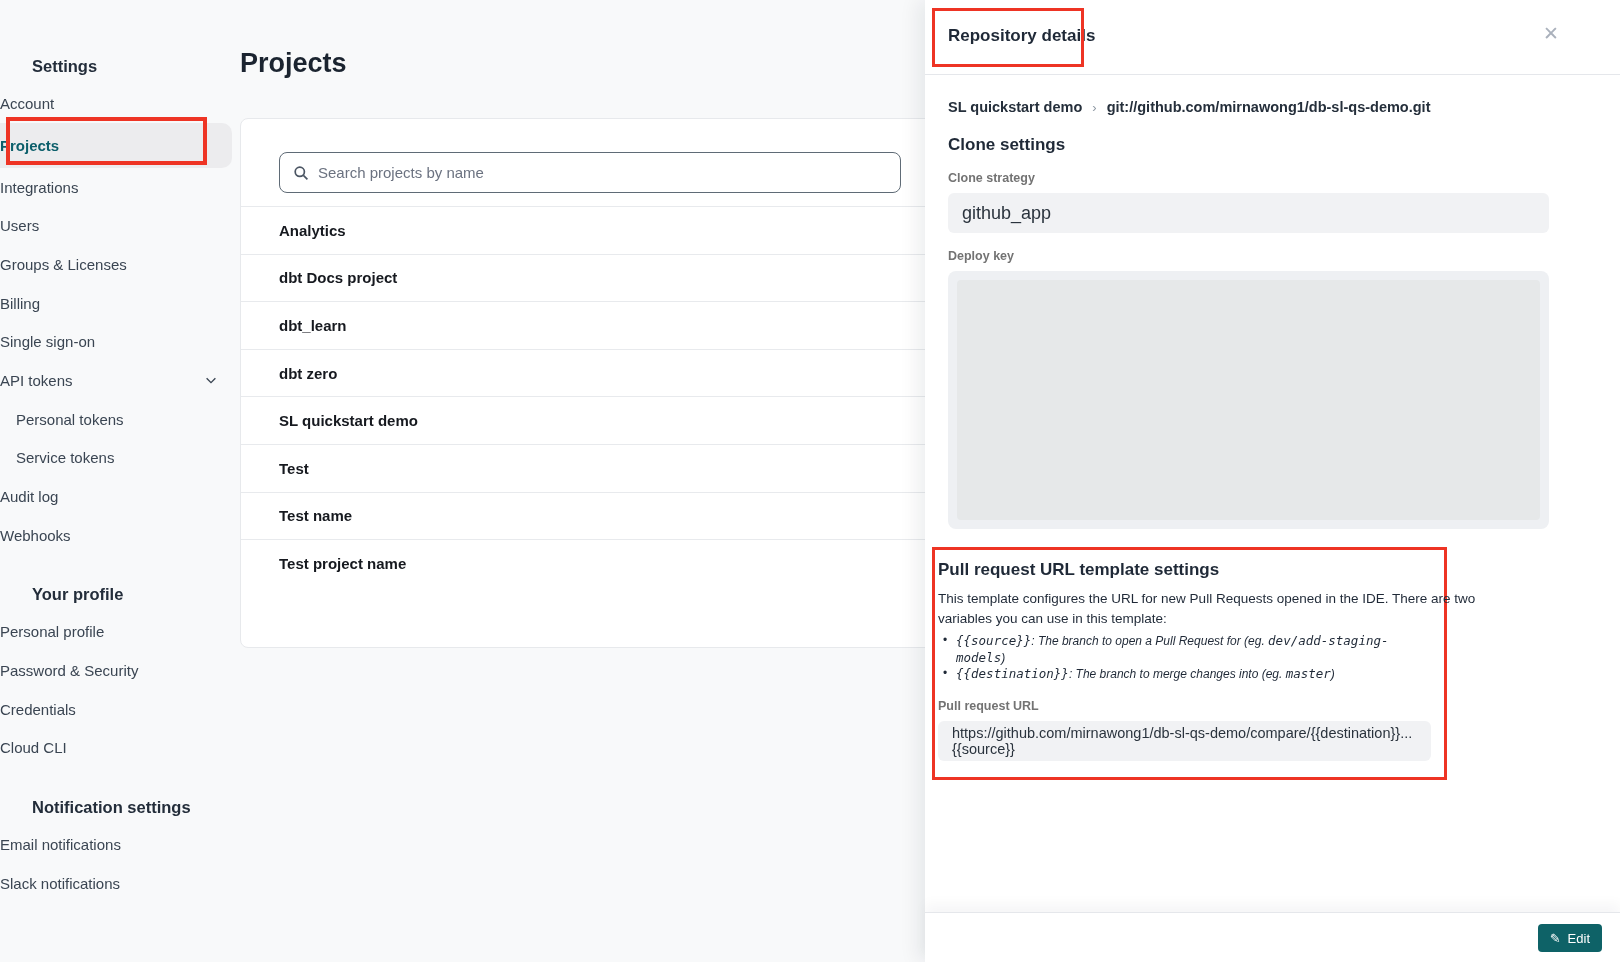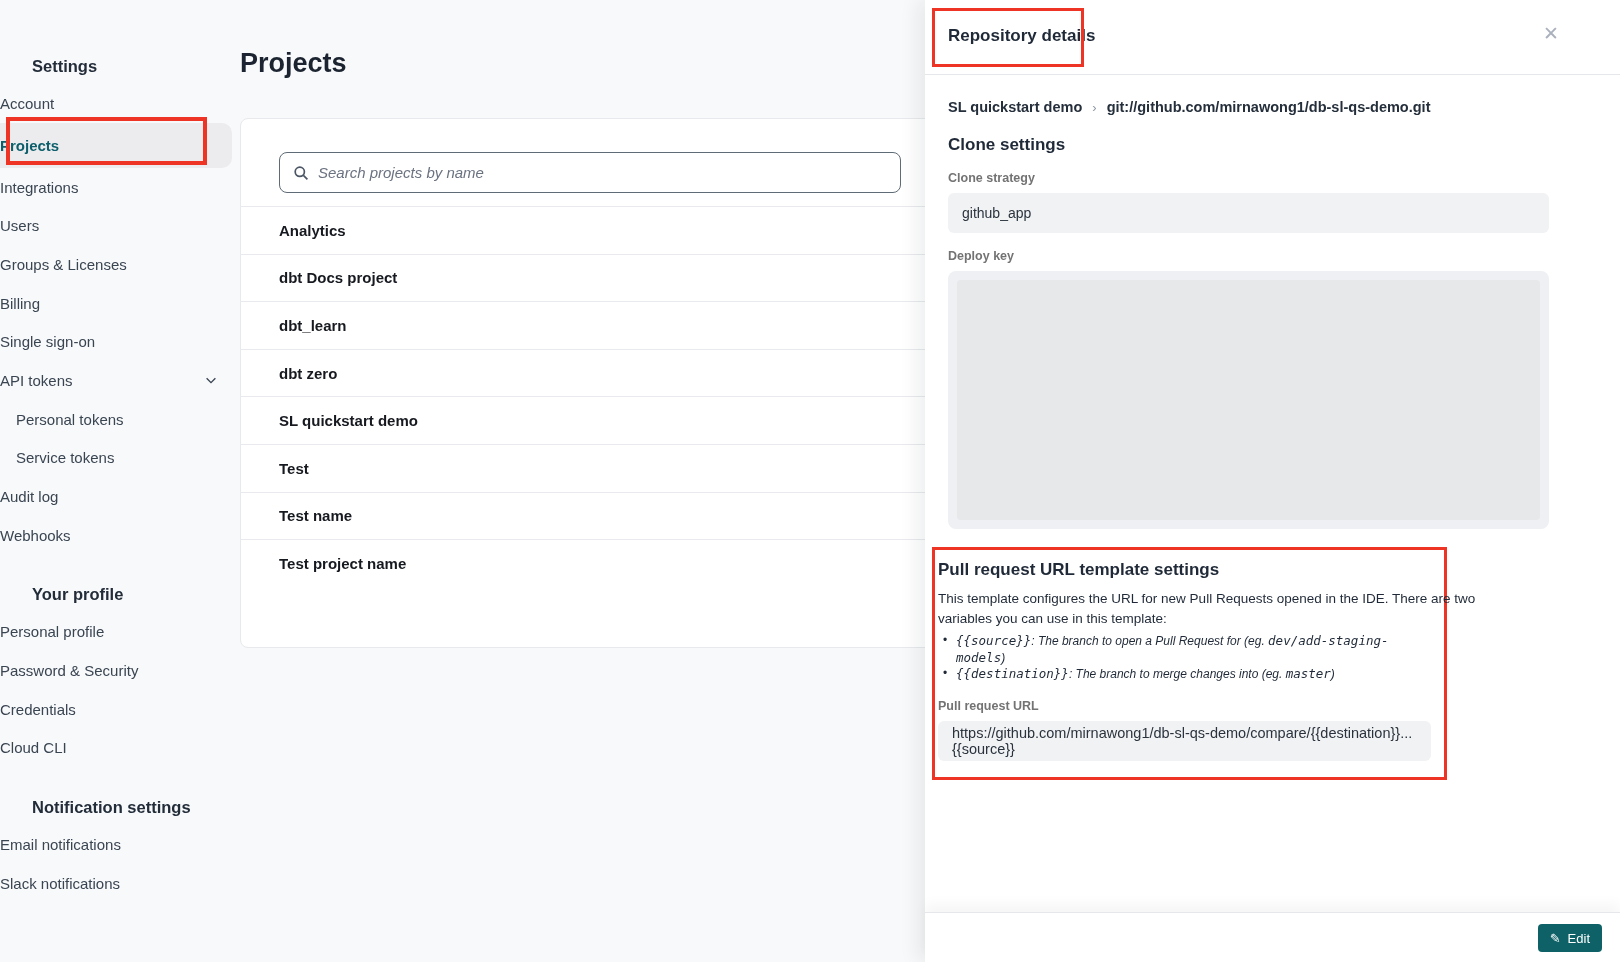--- a/index.html
+++ b/index.html
@@ -44,7 +44,7 @@
   .search-wrap svg { width:16px; height:16px; stroke:#4b5563; fill:none; stroke-width:1.7; flex:0 0 auto; }
   .search-input {
     border:none; outline:none; flex:1; margin-left:9px; font-size:15px;
-    font-family:"Liberation Sans", sans-serif; color:#ec4899; background:transparent;font-style:italic;
+    font-family:"Liberation Sans", sans-serif; color:#ec4899; background:transparent;
   }
   .search-input::placeholder { color:#6b7280; }
   .rows { position:absolute; left:0; top:87px; width:100%; }

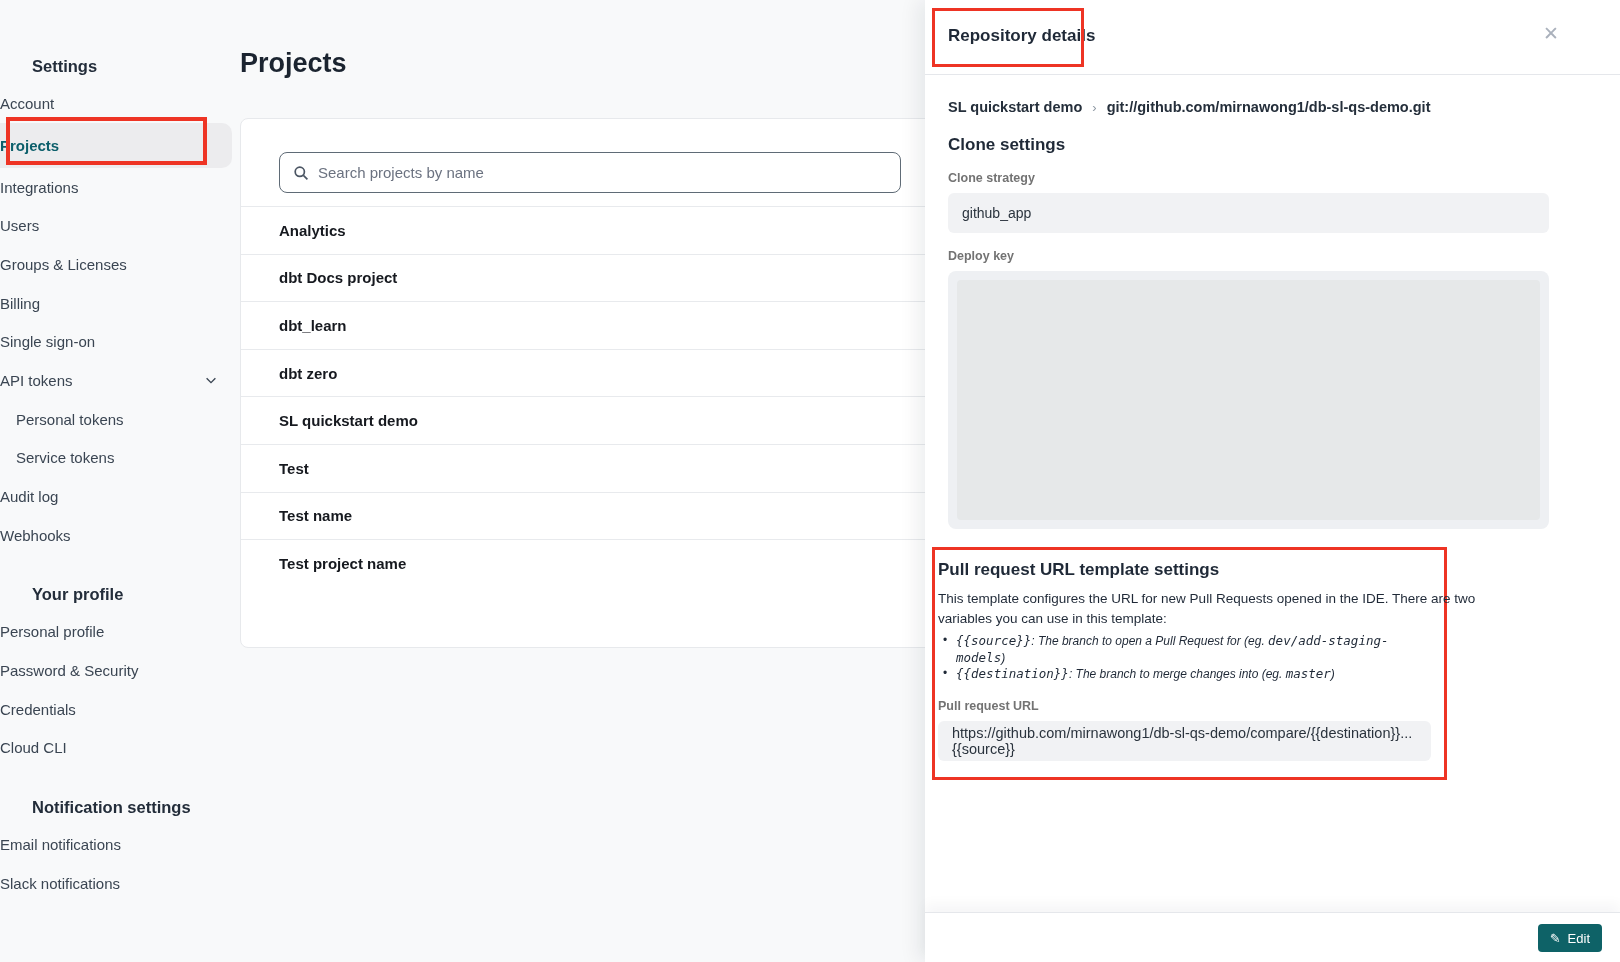--- a/index.html
+++ b/index.html
@@ -74,7 +74,7 @@
   .field-label { margin-top:16px; font-size:12.5px; font-weight:700; color:#737373; }
   .field {
     margin-top:8px; height:40px; background:#f1f2f4; border-radius:6px;
-    display:flex; align-items:center; padding-left:14px; font-size:14px; color:#2a333d;
+    display:flex; align-items:center; padding-left:14px; font-size:18px; color:#2a333d;
   }
   .deploy-box {
     margin-top:8px; height:258px; background:#eef0f3; border-radius:8px; padding:9px 9px;

